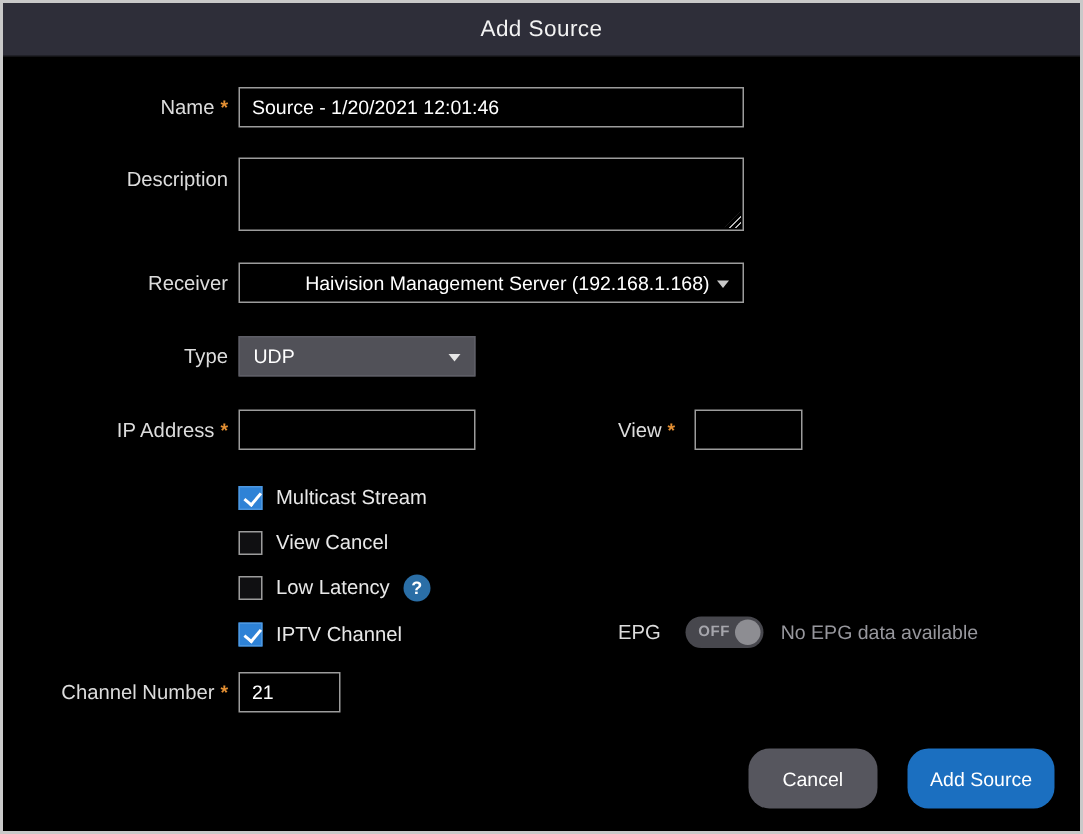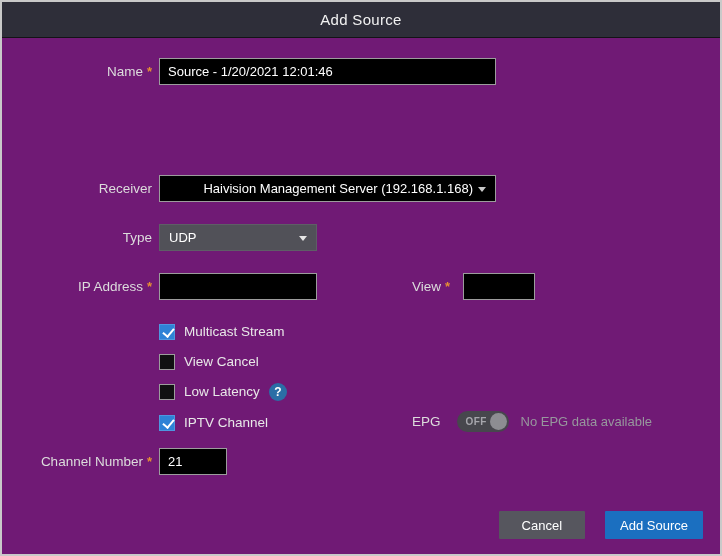--- a/index.html
+++ b/index.html
@@ -9,7 +9,7 @@
     position: relative;
     width: 722px;
     height: 556px;
-    background: #701a75;
+    background: #000000;
     border: 2px solid #c9c9c9;
     overflow: hidden;
   }

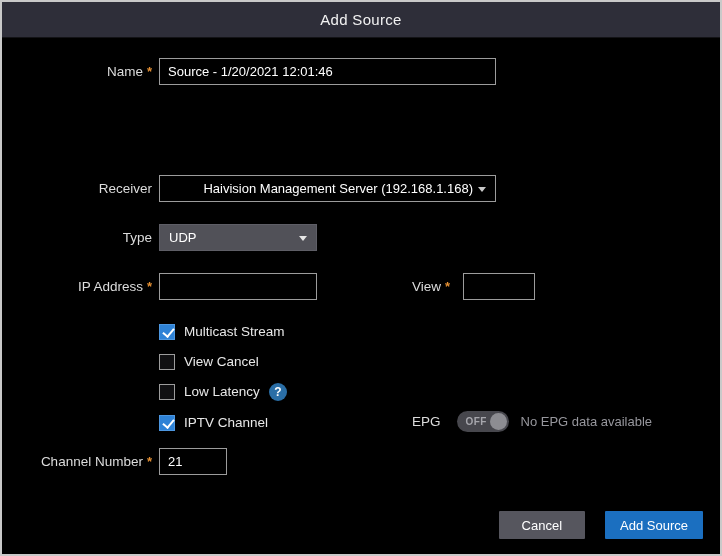--- a/index.html
+++ b/index.html
@@ -230,6 +230,15 @@
     <input class="text-input w-wide" type="text" value="Source - 1/20/2021 12:01:46" style="">
   </div>
 
+  <div class="row row-desc">
+    <div class="label-cell">
+      <span class="field-label">Description</span>
+    </div>
+    <div class="textarea-wrap">
+      <textarea style=""></textarea>
+      <div class="resize-grip"></div>
+    </div>
+  </div>
 
   <div class="row row-receiver">
     <div class="label-cell">

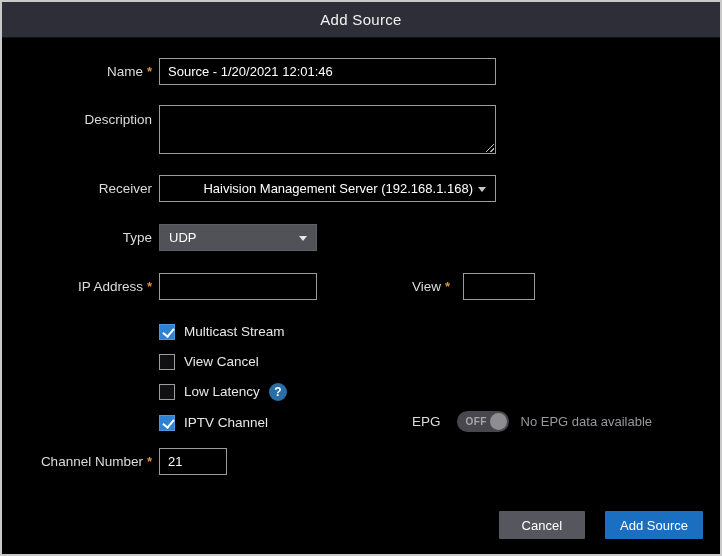--- a/index.html
+++ b/index.html
@@ -186,9 +186,9 @@
     gap: 20px;
   }
   .btn {
-    height: 28px;
+    height: 40px;
     border: none;
-    border-radius: 1px;
+    border-radius: 14px;
     color: #fff;
     font-family: "Liberation Sans", sans-serif;
     font-size: 13px;

